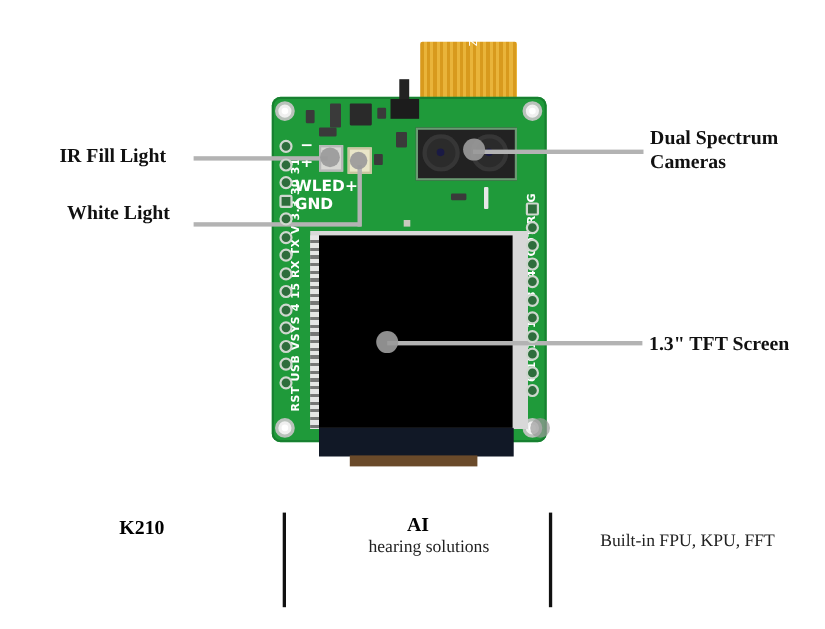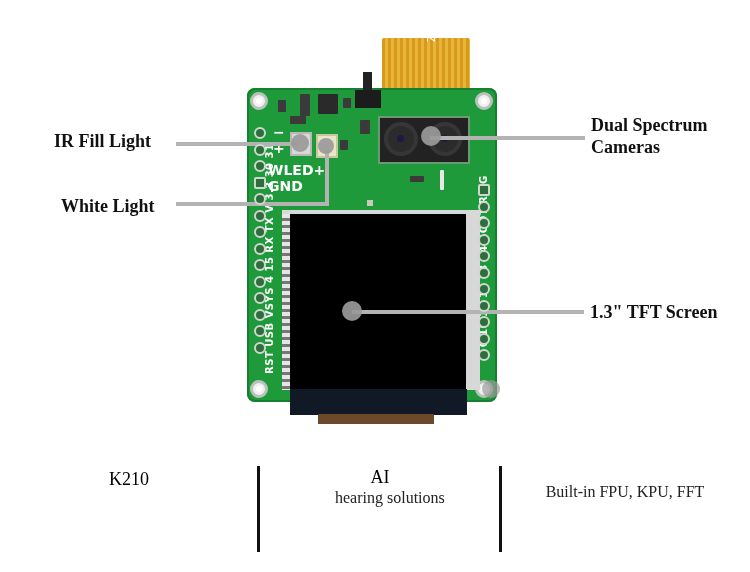--- a/index.html
+++ b/index.html
@@ -106,7 +106,7 @@
 <div class="leader" style="left:176px;top:142px;width:122px;"></div>
 <div class="dot" style="left:291px;top:134px;width:18px;height:18px;"></div>
 
-<div class="callout-label" style="left:61px;top:196px;">White Light</div>
+<div class="callout-label" style="left:61px;top:183px;">White Light</div>
 <div class="leader" style="left:176px;top:202px;width:152px;"></div>
 <div class="leader-v" style="left:325px;top:150px;height:56px;"></div>
 <div class="dot" style="left:318px;top:138px;width:16px;height:16px;"></div>

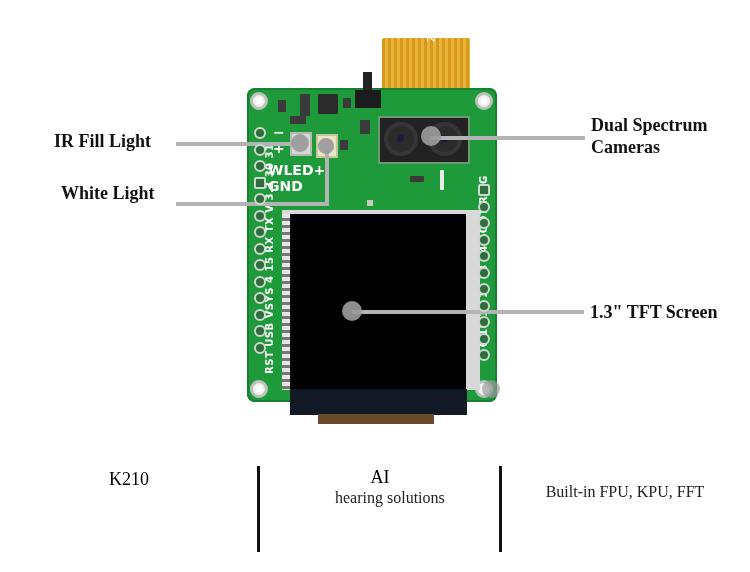--- a/index.html
+++ b/index.html
@@ -46,7 +46,7 @@
 
   
   .feature { position:absolute; top:460px; height:95px; text-align:center; }
-  .feature-title { font-weight:normal; font-size:18px; line-height:22px; }
+  .feature-title { font-weight:bold; font-size:18px; line-height:22px; }
   .feature-desc { font-size:16px; line-height:20px; color:#222; }
   .divider { position:absolute; width:3px; background:#111; }
 </style>

